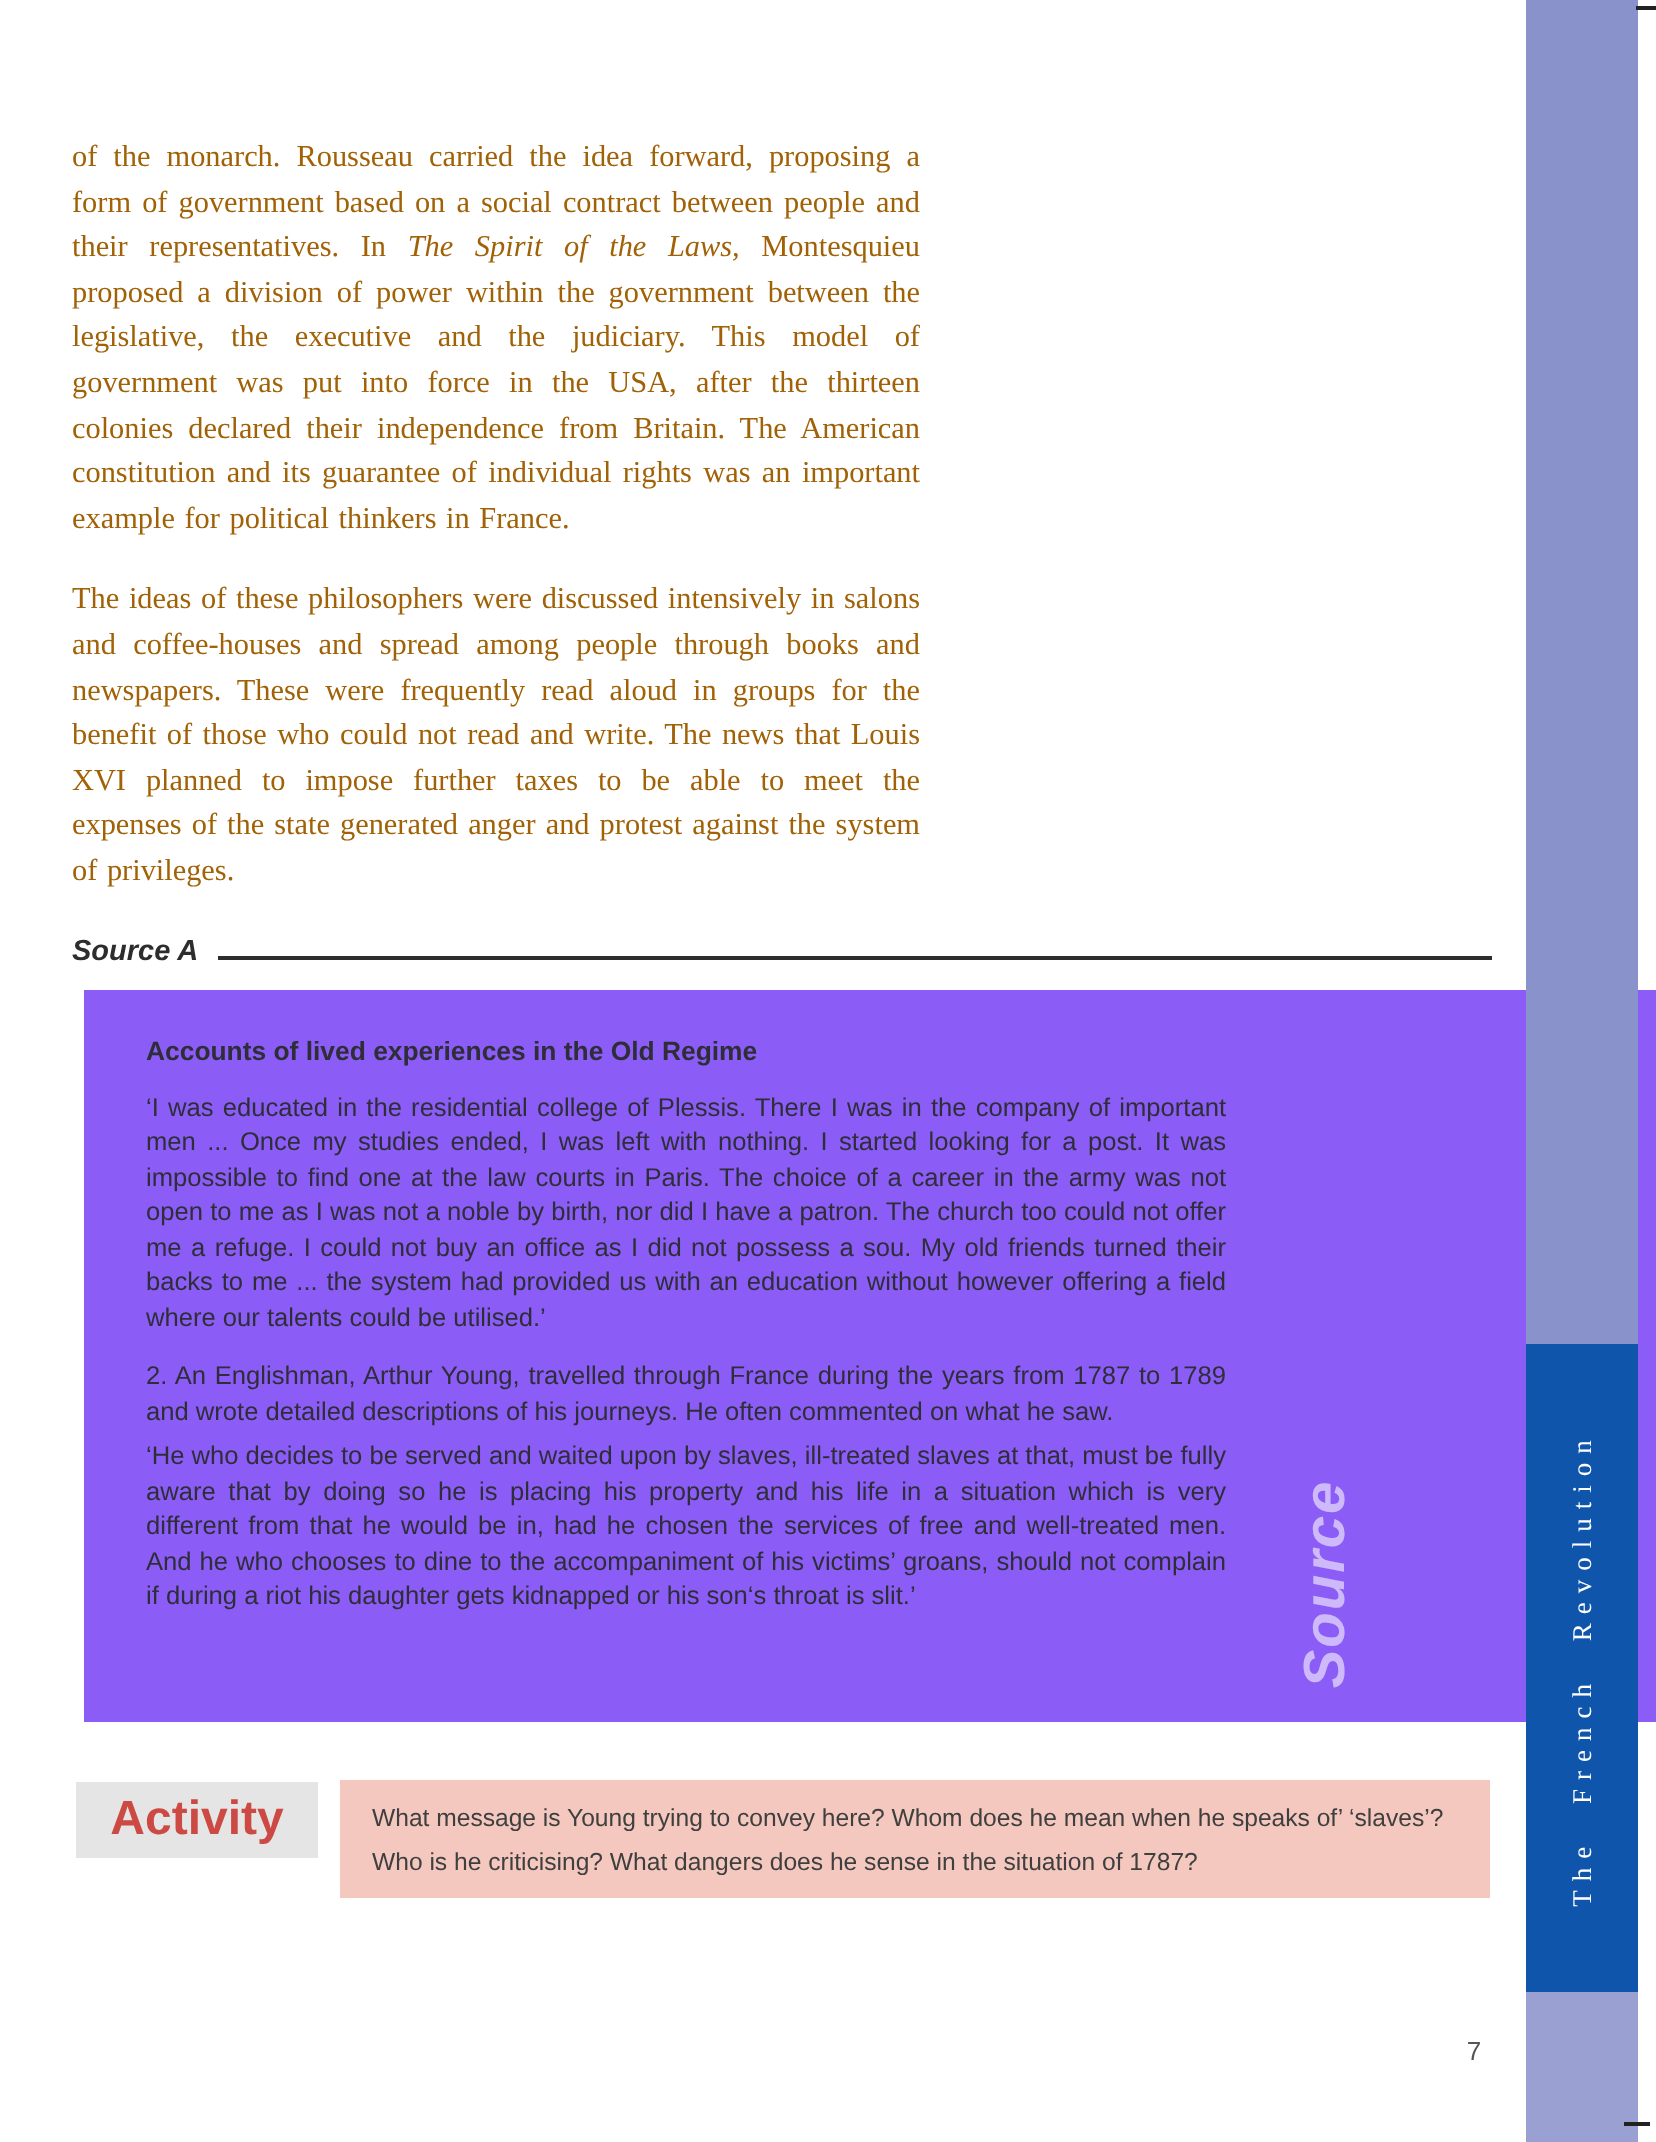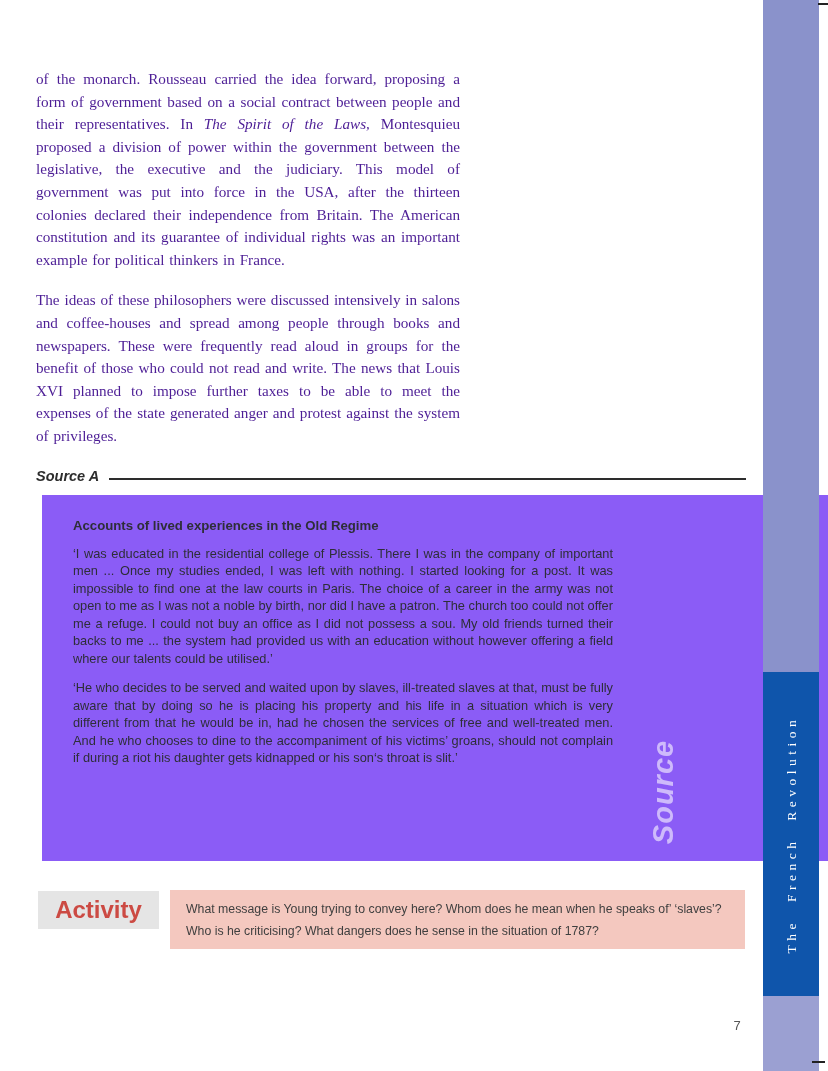--- a/index.html
+++ b/index.html
@@ -12,7 +12,7 @@
   
   .main-text {
     position:absolute; left:36px; top:68px; width:424px;
-    color:#4c1d95; font-size:15.2px; line-height:22.6px;
+    color:#a16207; font-size:15.2px; line-height:22.6px;
     text-align:justify; word-spacing:1px;
   }
   .main-text p { margin:0 0 18px 0; }

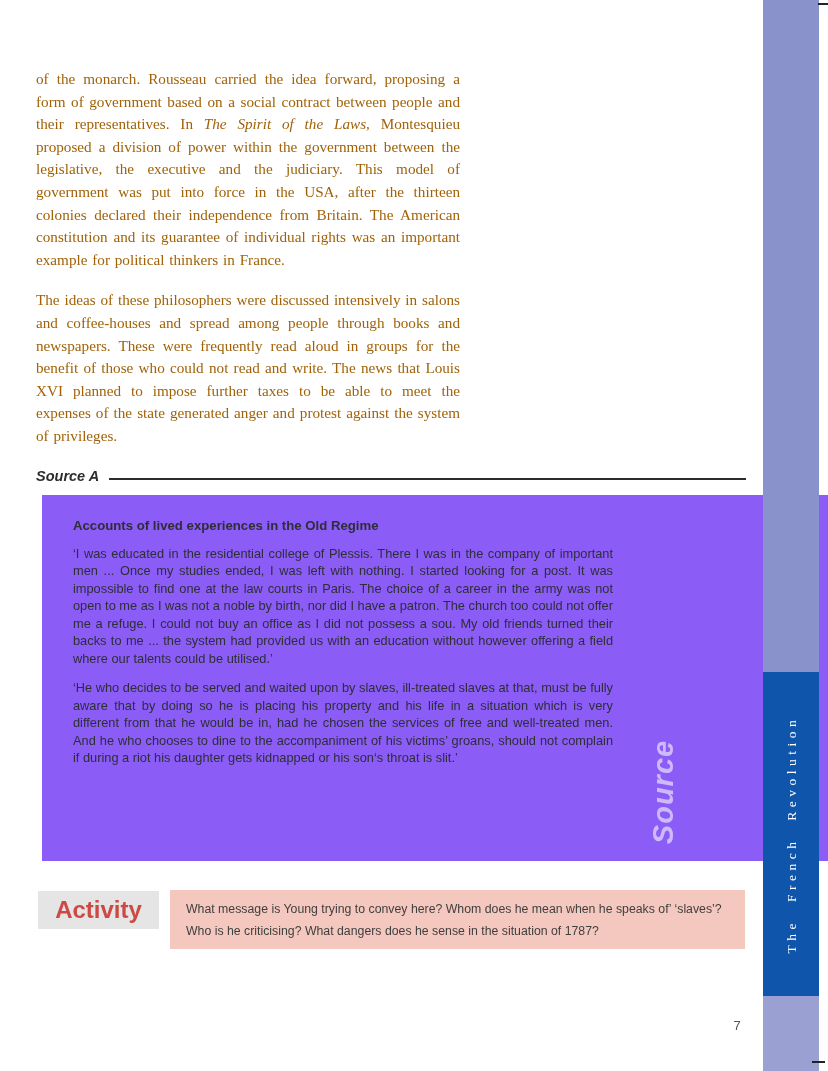--- a/index.html
+++ b/index.html
@@ -112,6 +112,7 @@
     <div class="source-inner">
       <p class="source-heading">Accounts of lived experiences in the Old Regime</p>
       <p class="src-quote">‘I was educated in the residential college of Plessis. There I was in the company of important men ... Once my studies ended, I was left with nothing. I started looking for a post. It was impossible to find one at the law courts in Paris. The choice of a career in the army was not open to me as I was not a noble by birth, nor did I have a patron. The church too could not offer me a refuge. I could not buy an office as I did not possess a sou. My old friends turned their backs to me ... the system had provided us with an education without however offering a field where our talents could be utilised.’</p>
+      <p class="src-intro">2. An Englishman, Arthur Young, travelled through France during the years from 1787 to 1789 and wrote detailed descriptions of his journeys. He often commented on what he saw.</p>
       <p class="src-quote">‘He who decides to be served and waited upon by slaves, ill-treated slaves at that, must be fully aware that by doing so he is placing his property and his life in a situation which is very different from that he would be in, had he chosen the services of free and well-treated men. And he who chooses to dine to the accompaniment of his victims’ groans, should not complain if during a riot his daughter gets kidnapped or his son‘s throat is slit.’</p>
     </div>
     <div class="source-watermark">Source</div>

